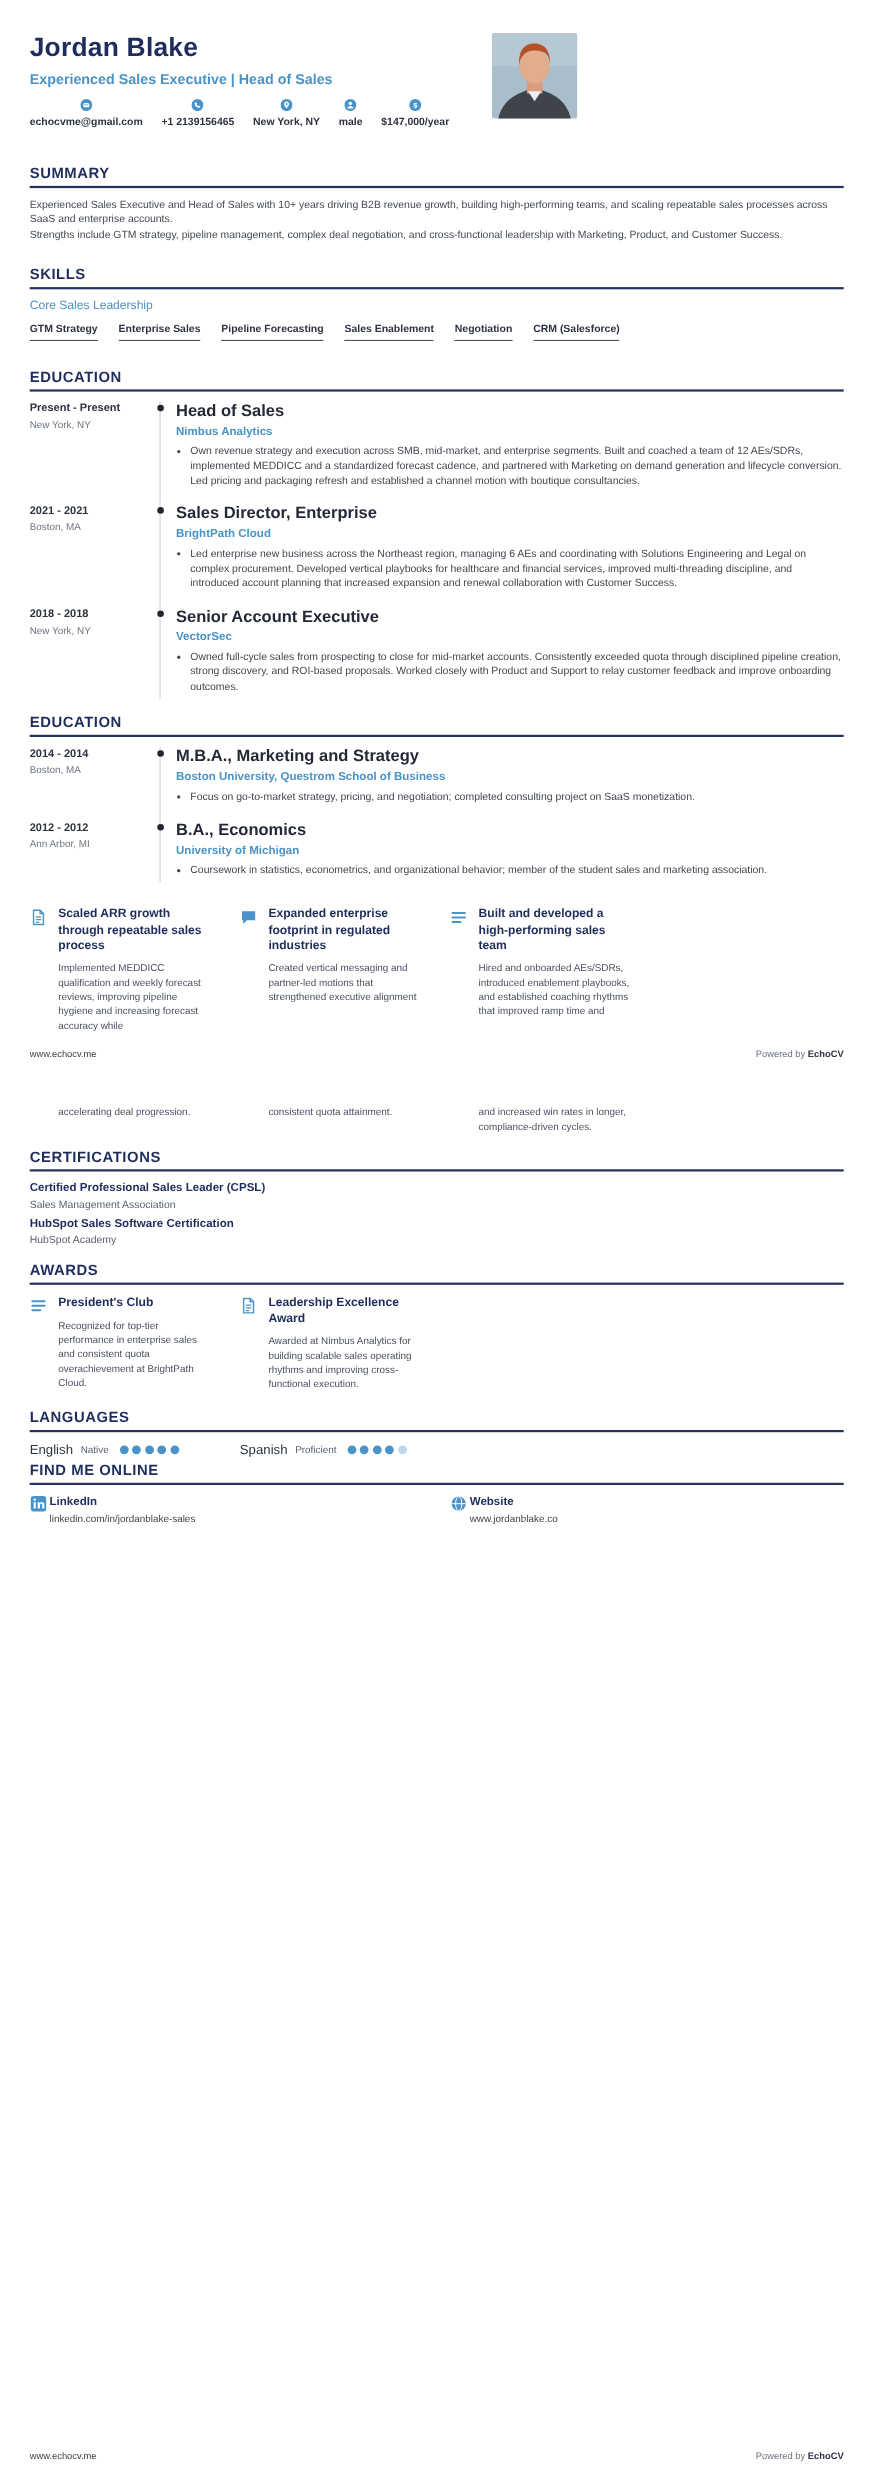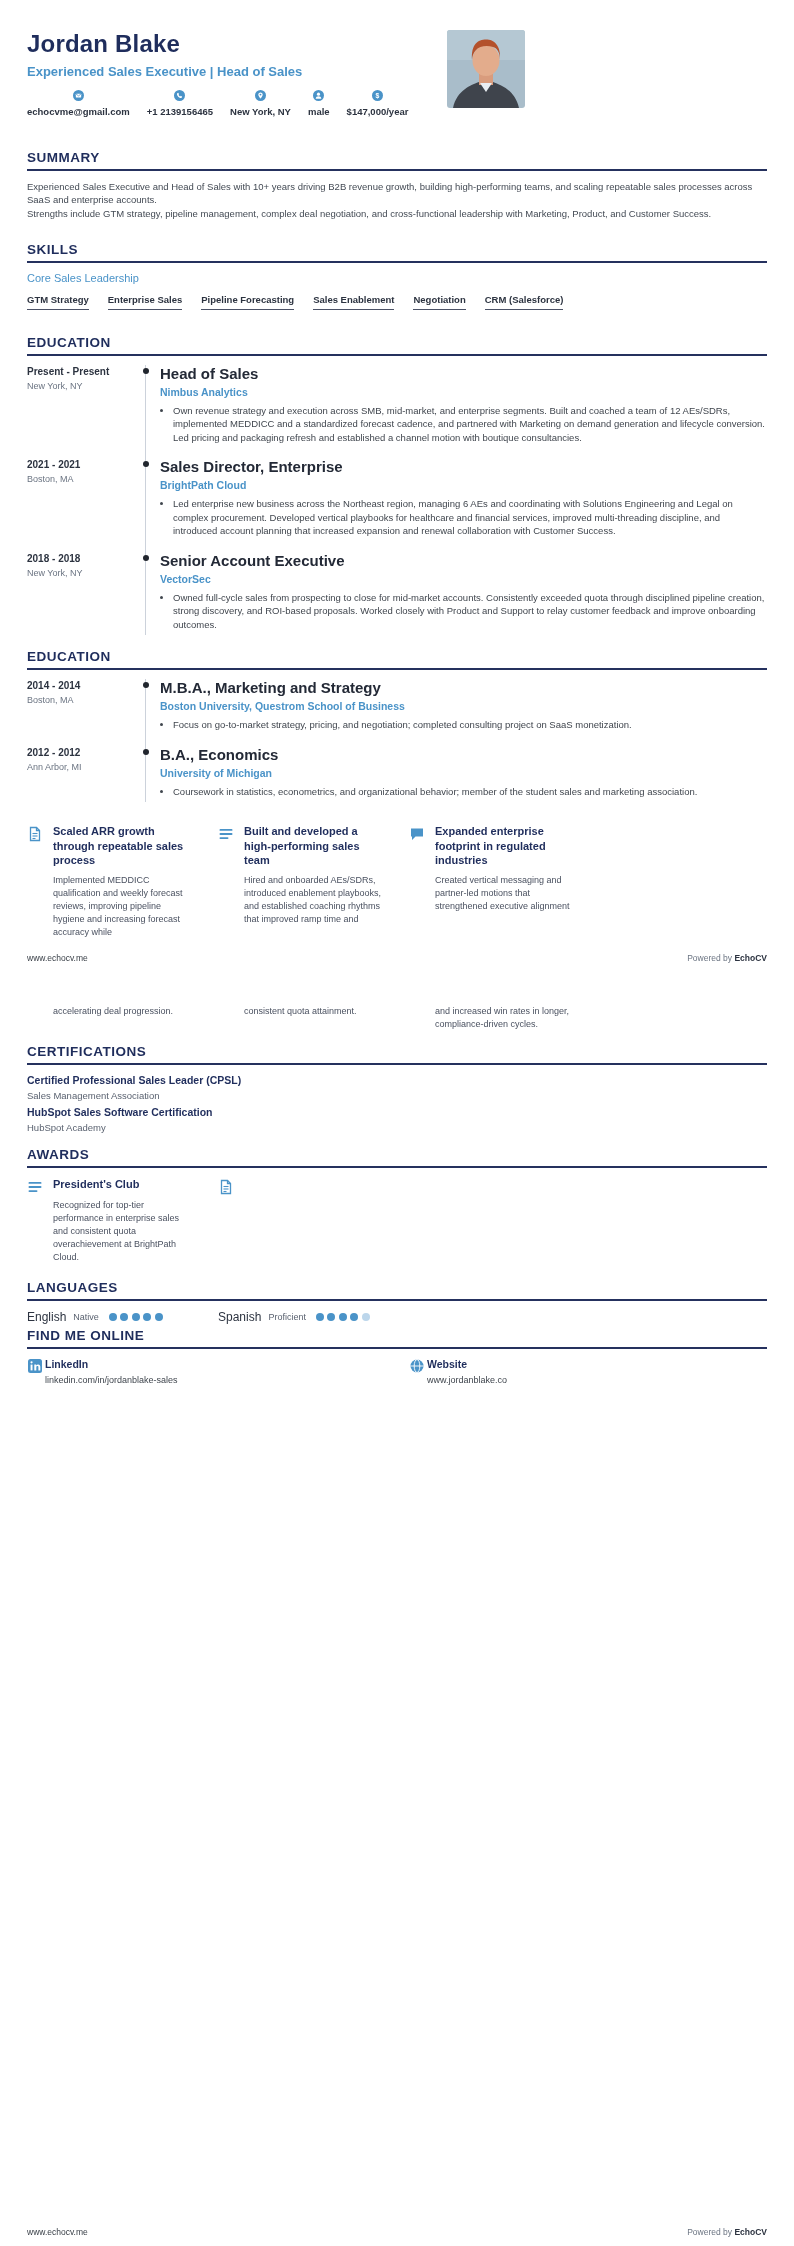--- a/index.html
+++ b/index.html
@@ -294,6 +294,17 @@
       <div class="ach">
         <span class="ach-icon">
           <svg viewBox="0 0 16 16">
+              <path d="M2 2.5 H14 V10.5 H6.5 L3 14 V10.5 H2 Z" fill="#4a93c8"></path>
+            </svg>
+        </span>
+        <div>
+          <div class="ach-title">Expanded enterprise footprint in regulated industries</div>
+          <div class="ach-text">Created vertical messaging and partner-led motions that strengthened executive alignment</div>
+        </div>
+      </div>
+      <div class="ach">
+        <span class="ach-icon">
+          <svg viewBox="0 0 16 16">
               <rect x="1.5" y="3" width="13" height="1.8" rx="0.9" fill="#4a93c8"></rect>
               <rect x="1.5" y="7.1" width="13" height="1.8" rx="0.9" fill="#4a93c8"></rect>
               <rect x="1.5" y="11.2" width="9" height="1.8" rx="0.9" fill="#4a93c8"></rect>
@@ -302,17 +313,6 @@
         <div>
           <div class="ach-title">Built and developed a high-performing sales team</div>
           <div class="ach-text">Hired and onboarded AEs/SDRs, introduced enablement playbooks, and established coaching rhythms that improved ramp time and</div>
-        </div>
-      </div>
-      <div class="ach">
-        <span class="ach-icon">
-          <svg viewBox="0 0 16 16">
-              <path d="M2 2.5 H14 V10.5 H6.5 L3 14 V10.5 H2 Z" fill="#4a93c8"></path>
-            </svg>
-        </span>
-        <div>
-          <div class="ach-title">Expanded enterprise footprint in regulated industries</div>
-          <div class="ach-text">Created vertical messaging and partner-led motions that strengthened executive alignment</div>
         </div>
       </div>
     </div>

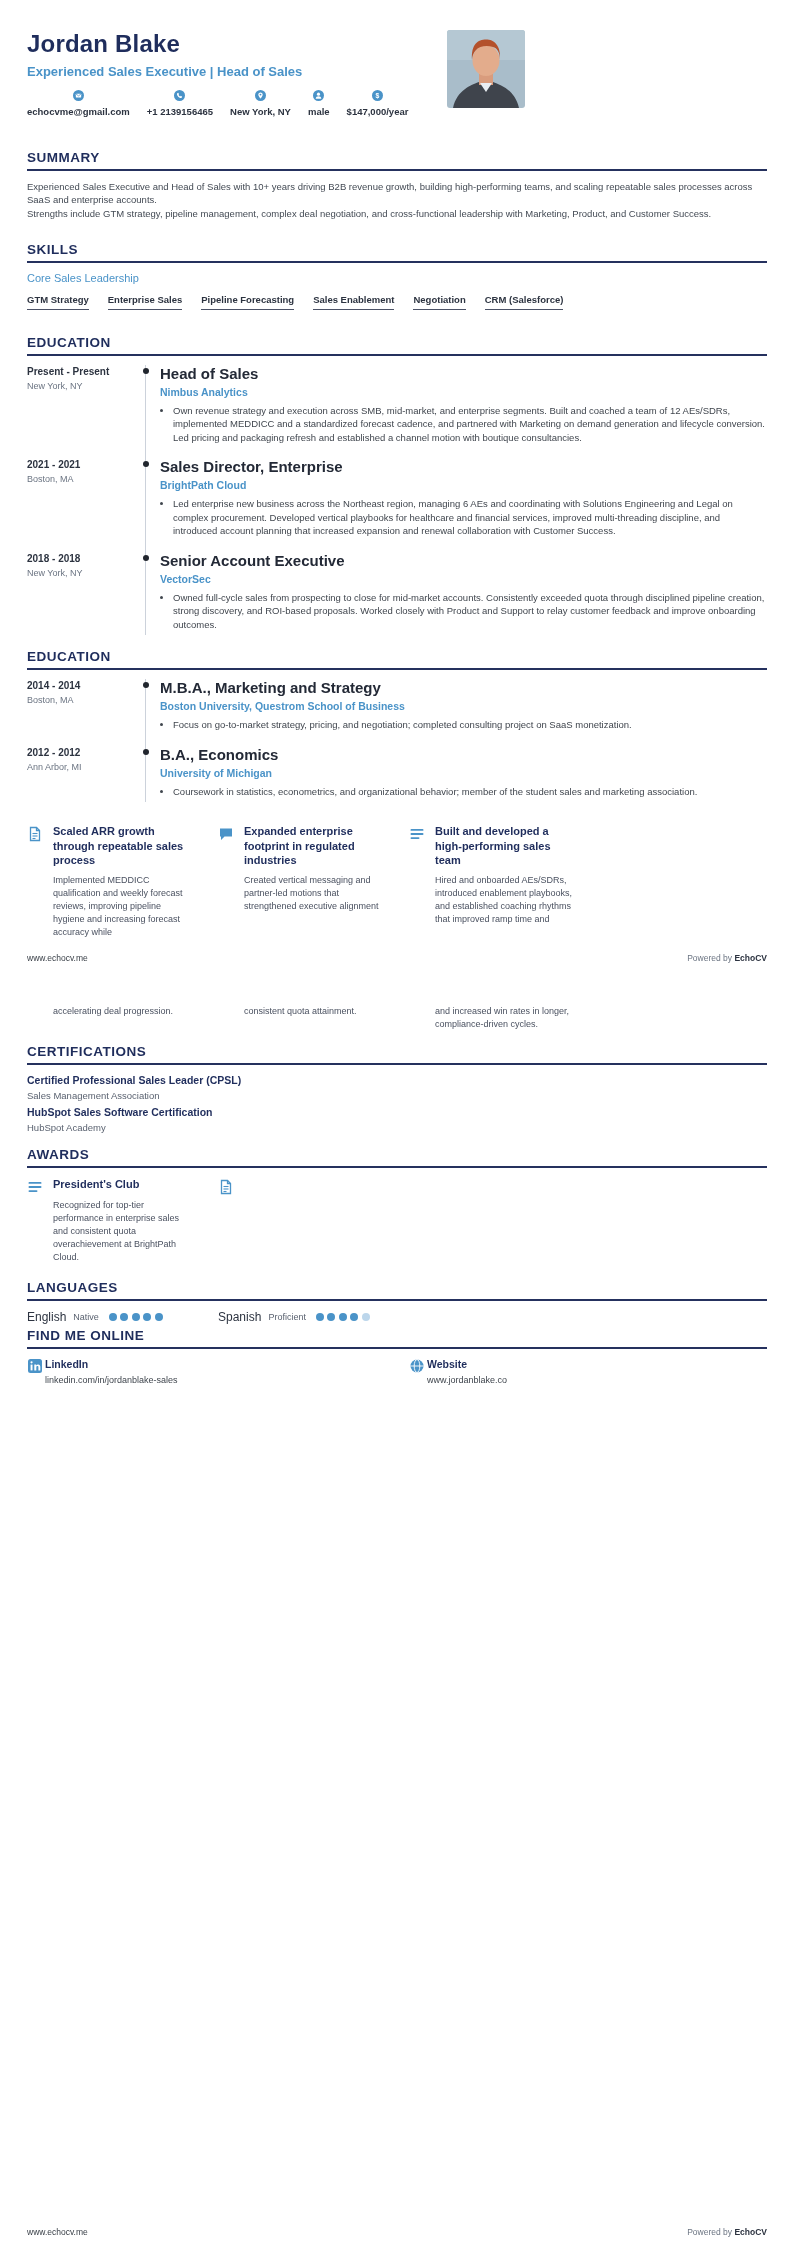--- a/index.html
+++ b/index.html
@@ -370,6 +370,10 @@
               <line x1="5.5" y1="12.5" x2="8.5" y2="12.5" stroke="#4a93c8" stroke-width="1.1"></line>
             </svg>
         </span>
+        <div>
+          <div class="ach-title">Leadership Excellence Award</div>
+          <div class="ach-text">Awarded at Nimbus Analytics for building scalable sales operating rhythms and improving cross-functional execution.</div>
+        </div>
       </div>
     </div>
   </section>

